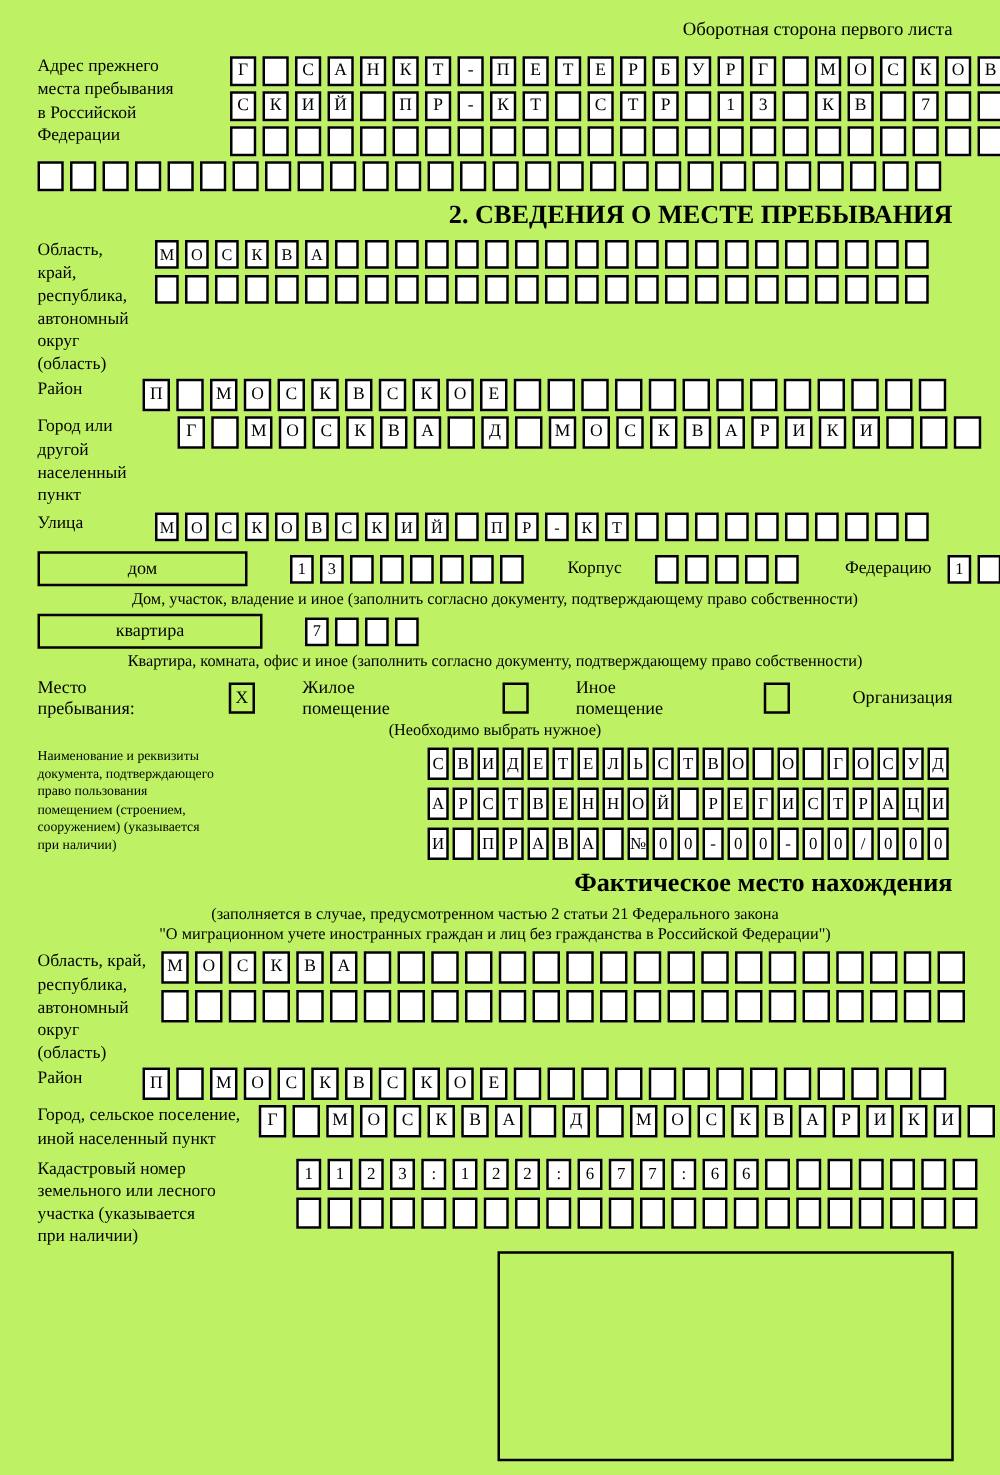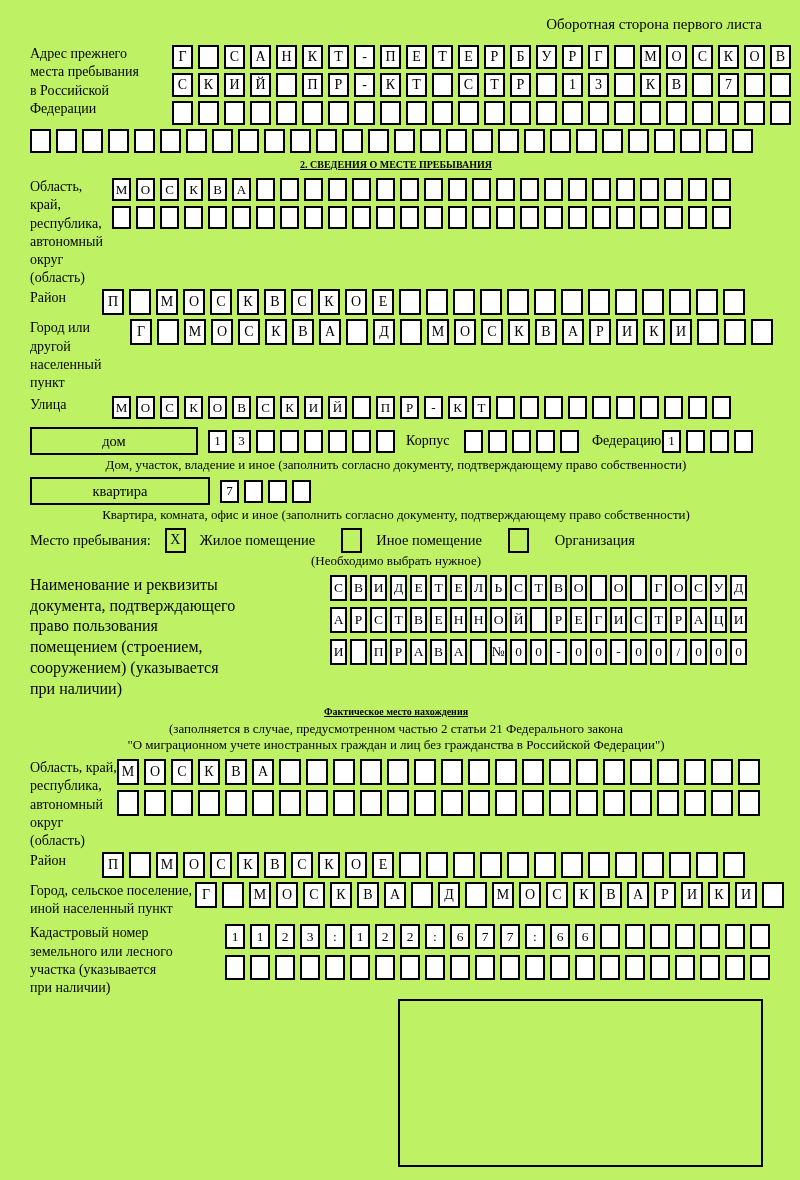--- a/index.html
+++ b/index.html
@@ -14,7 +14,7 @@
   .lbl{font-size:14px;line-height:1.3;white-space:pre-line;flex:none;}
   .caption{font-size:13px;line-height:1.25;text-align:center;white-space:pre-line;}
   .title{font-weight:bold;font-size:10px;text-align:center;text-decoration:underline;}
-  .frow{display:flex;align-items:flex-start;}
+  .frow{display:flex;align-items:flex-start;gap:12px;}
   .rows{display:flex;flex-direction:column;}
   .cellrow{display:flex;flex-wrap:nowrap;}
   .cell{

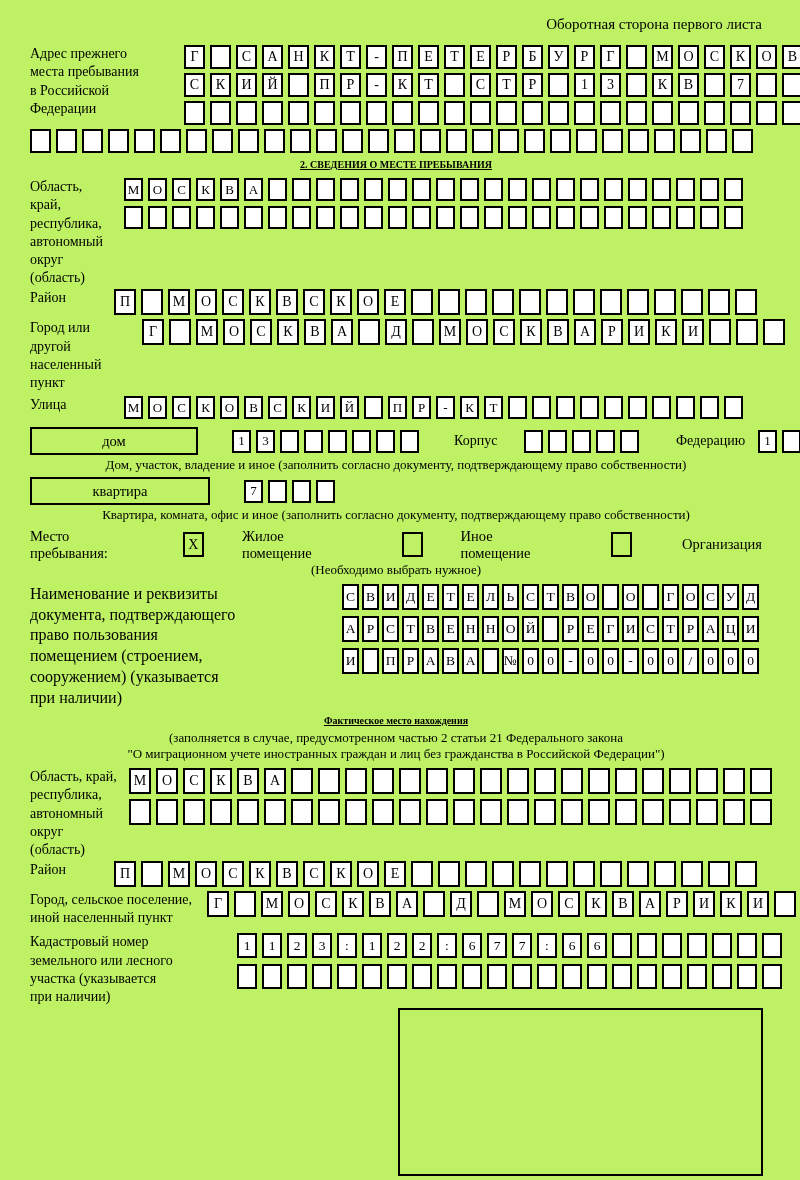--- a/index.html
+++ b/index.html
@@ -13,7 +13,7 @@
   .hdr{text-align:right;font-size:15px;line-height:1.15;}
   .lbl{font-size:14px;line-height:1.3;white-space:pre-line;flex:none;}
   .caption{font-size:13px;line-height:1.25;text-align:center;white-space:pre-line;}
-  .title{font-weight:bold;font-size:10px;text-align:center;text-decoration:underline;}
+  .title{font-weight:bold;font-size:21px;text-align:right;}
   .frow{display:flex;align-items:flex-start;gap:12px;}
   .rows{display:flex;flex-direction:column;}
   .cellrow{display:flex;flex-wrap:nowrap;}

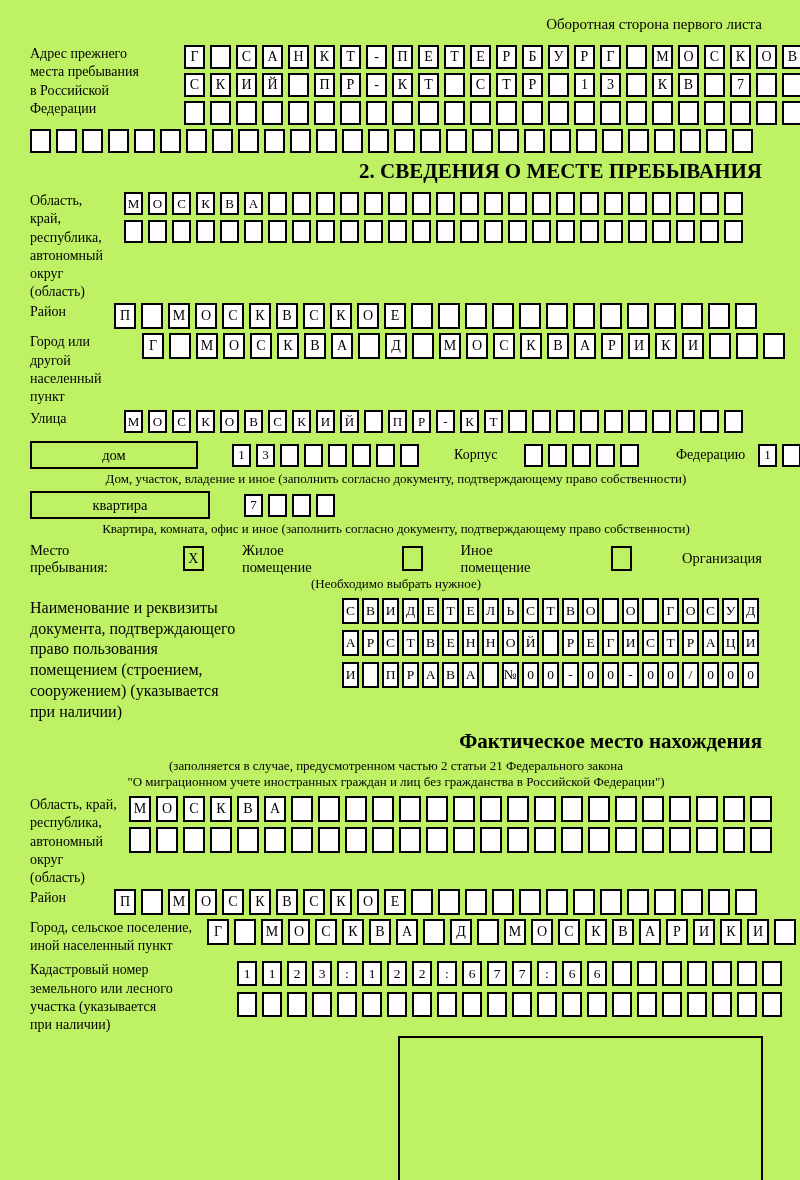--- a/index.html
+++ b/index.html
@@ -32,7 +32,7 @@
   .wide{box-sizing:border-box;border:2px solid #000;height:28px;flex:none;
         display:flex;align-items:center;justify-content:center;font-size:14.5px;font-family:Liberation Serif, serif;}
   .w142{width:142px;} .w82{width:82px;} .w72{width:72px;} .w100{width:100px;}
-  .w300{width:300px;font-size:16px;} .w87{width:87px;} .w165{width:165px;} .w195{width:195px;}
+  .w300{width:300px;font-size:11px;} .w87{width:87px;} .w165{width:165px;} .w195{width:195px;}
   .mb4{margin-bottom:4px;} .mb5{margin-bottom:5px;} .mb6{margin-bottom:6px;}
   .mt2{margin-top:2px;} .mt4{margin-top:4px;} .mt6{margin-top:6px;} .mt8{margin-top:8px;} .mt12{margin-top:12px;}
   .stay{font-size:14.5px;align-items:center;}

